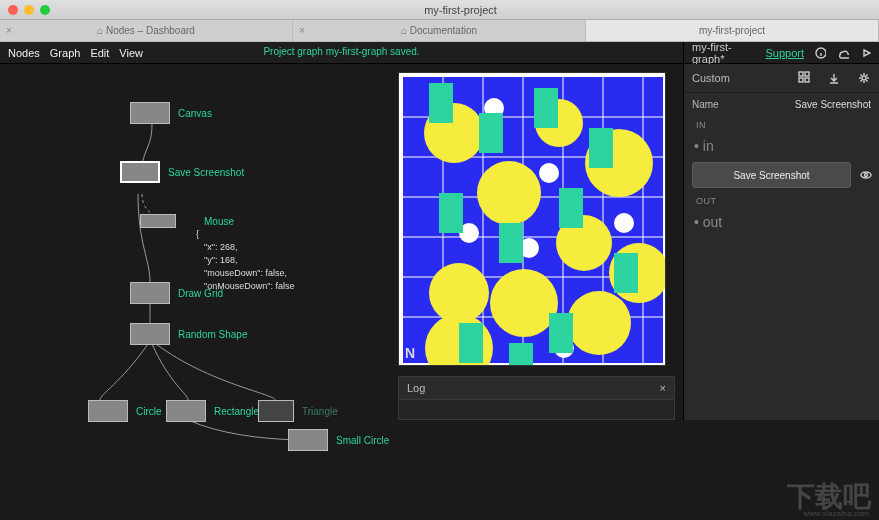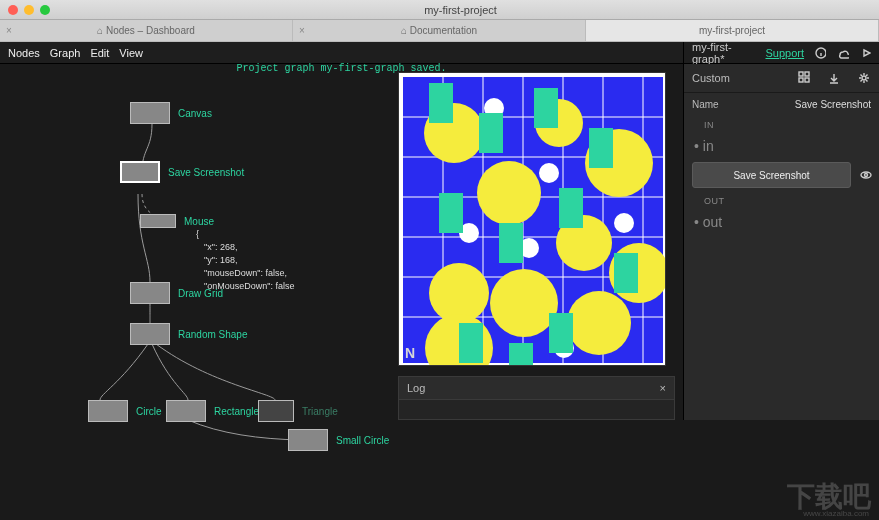--- a/index.html
+++ b/index.html
@@ -19,7 +19,7 @@
   .right-col { width: 196px; background: #2a2a2a; display: flex; flex-direction: column; border-left: 1px solid #000; }
   .menu-items { display: flex; gap: 10px; }
   .menu-items span { color: #eee; font-size: 11px; }
-  .status { position: absolute; left: 0; right: 196px; top: 52px; height: 22px; display: flex; align-items: flex-end; justify-content: center; pointer-events: none; font-family: Liberation Mono, monospace; }
+  .status { position: absolute; left: 0; right: 196px; top: 46px; height: 22px; display: flex; align-items: flex-start; justify-content: center; pointer-events: none; }
   .status span { color: #2dd4a0; font-size: 10px; }
   .app-bar-right { margin-left: auto; display: flex; align-items: center; gap: 10px; color: #ccc; }
   .support { text-decoration: underline; color: #2dd4a0; cursor: pointer; }

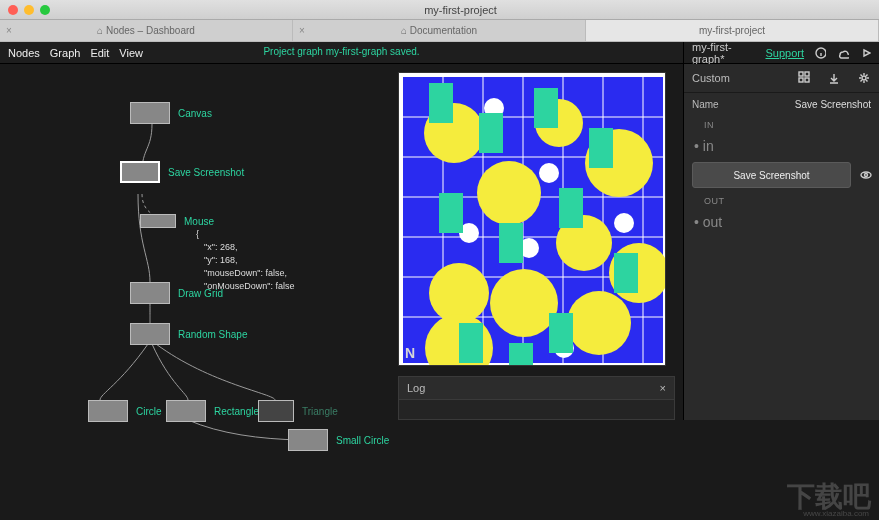--- a/index.html
+++ b/index.html
@@ -35,7 +35,7 @@
   .panel-title { color: #bbb; }
   .prop-row { display: flex; padding: 6px 8px; align-items: center; color: #bbb; font-size: 10px; }
   .prop-row .v { margin-left: auto; color: #ddd; }
-  .io-head { padding: 4px 20px; color: #888; font-size: 9px; letter-spacing: 0.5px; text-transform: uppercase; }
+  .io-head { padding: 4px 12px; color: #888; font-size: 9px; letter-spacing: 0.5px; text-transform: uppercase; }
   .io-row { padding: 4px 10px; color: #888; font-size: 14px; }
   .btn { display: flex; align-items: center; justify-content: center; height: 26px; background: #4a4a4a; border: 1px solid #5a5a5a; border-radius: 3px; margin: 4px 8px; color: #eee; font-size: 10px; cursor: pointer; position: relative; }
   .eye { position: absolute; right: -18px; top: 6px; }

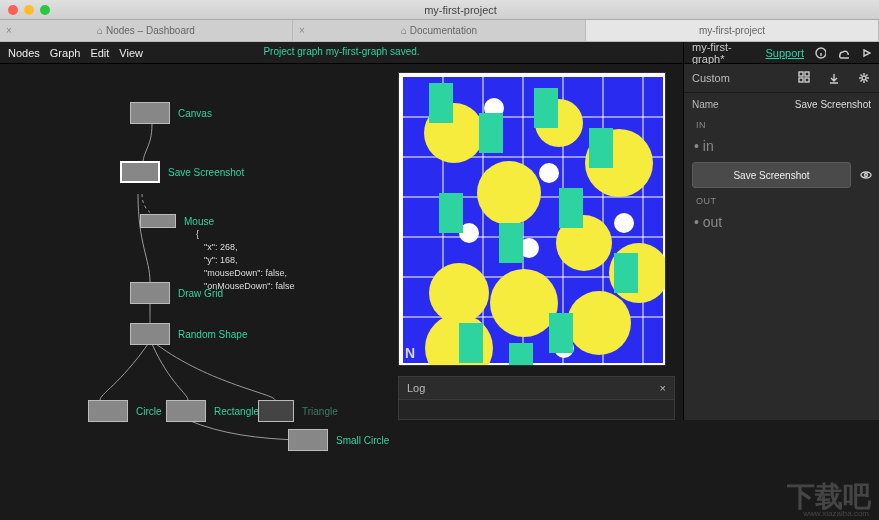--- a/index.html
+++ b/index.html
@@ -117,7 +117,7 @@
           <div class="node-block" style="border:2px solid #fff"></div>
             <span class="node-label">Save Screenshot</span>
         </div>
-        <div class="node" style="left:140px; top:150px;">
+        <div class="node" style="left:140px; top:150px;gap:20px;">
           <div class="node-block" style="width:36px;height:14px;"></div>
             <span class="node-label">Mouse</span>
         </div>

